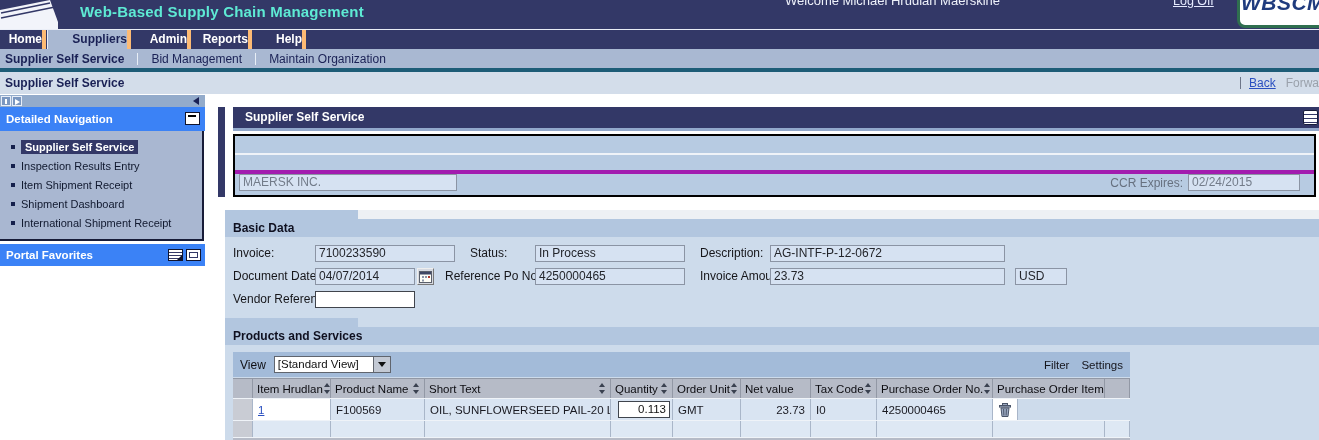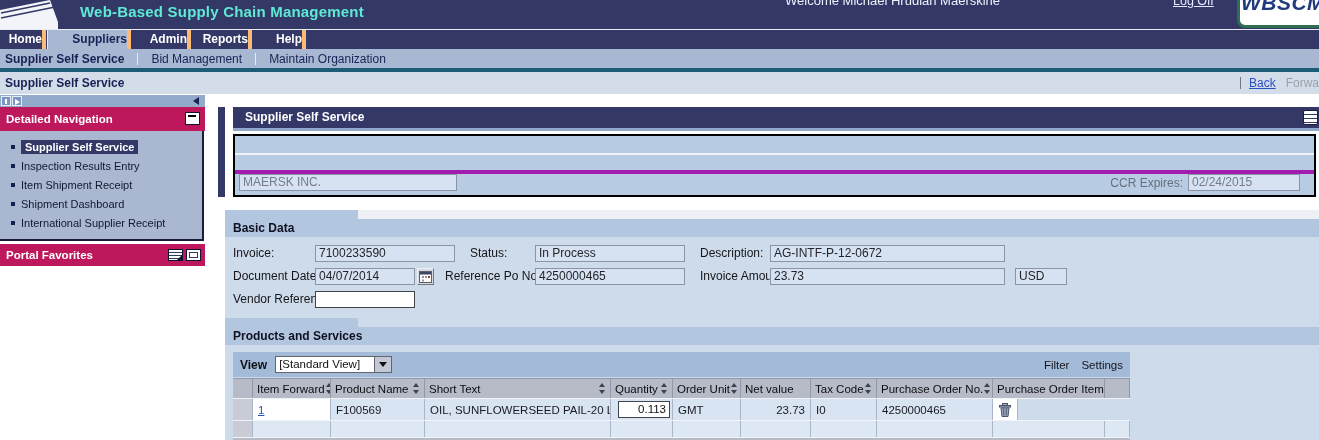--- a/index.html
+++ b/index.html
@@ -51,7 +51,7 @@
   .strip .collapse-left{ position:absolute; left:193px; top:2px; width:0; height:0; border-right:6px solid #1A2155; border-top:4px solid transparent; border-bottom:4px solid transparent; }
 
   
-  .dn-header, .pf-header{ position:absolute; left:0; width:205px; height:24px; background:#be185d; color:#fff;
+  .dn-header, .pf-header{ position:absolute; left:0; width:205px; height:24px; background:#3b82f6; color:#fff;
         font-size:11.5px; font-weight:bold; line-height:24px; padding-left:6px; }
   .dn-header{ top:107px; } .pf-header{ top:244px; height:22px; line-height:22px; }
   .min-box{ position:absolute; right:5px; top:5px; width:15px; height:13px; background:#fff; border:1px solid #10142e; cursor:pointer; }

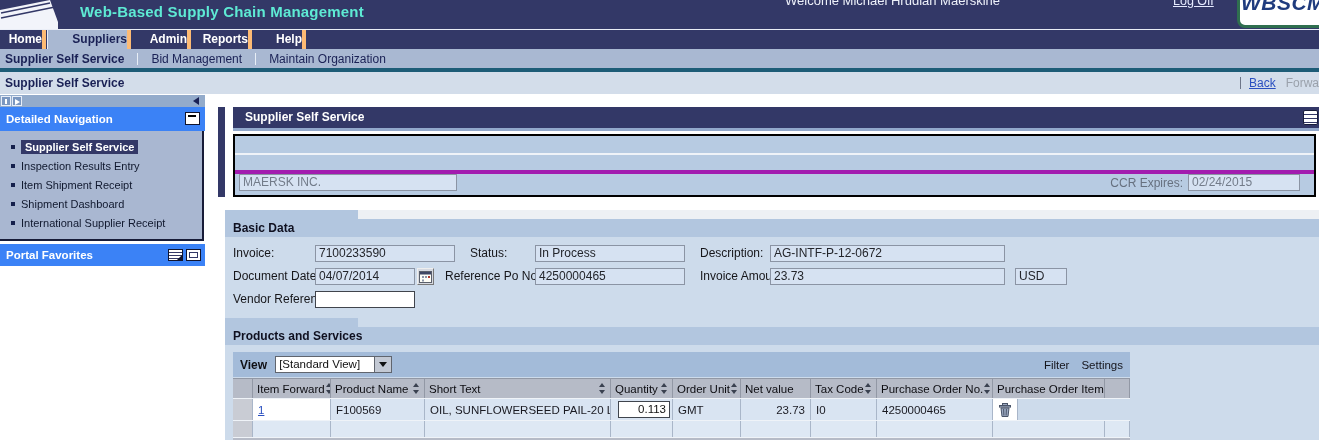--- a/index.html
+++ b/index.html
@@ -218,7 +218,7 @@
     </div>
     <div class="nav-item">
       <span class="bullet"></span>
-      <span>International Supplier Receipt</span>
+      <span>International Shipment Receipt</span>
     </div>
   </div>
   <div class="pf-header">

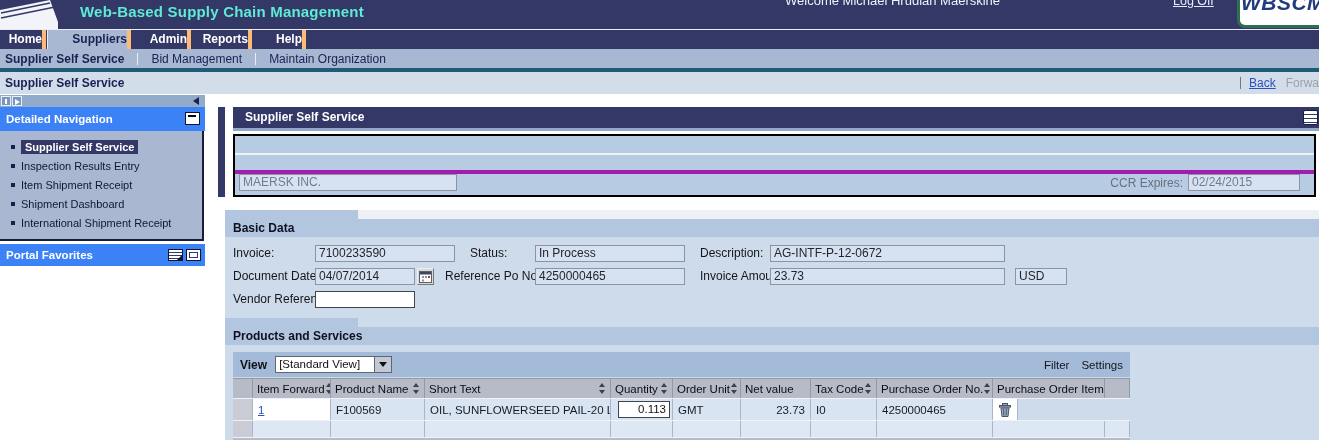--- a/index.html
+++ b/index.html
@@ -105,7 +105,7 @@
   
   .viewbar{ position:absolute; left:8px; top:142px; width:897px; height:25px; background:#A3BBD9;
             display:flex; align-items:center; padding:0 7px; font-size:11.5px; }
-  .view-label{ font-weight:bold; color:#101015; font-size:12px; }
+  .view-label{ font-weight:normal; color:#101015; font-size:12px; }
   .view-select{ margin-left:8px; display:flex; }
   .view-value{ width:100px; height:17px; background:#fff; border:1px solid #60656E; line-height:15px; padding:0 3px; font-size:11.5px; color:#111; }
   .dd-btn{ width:17px; height:17px; background:#C3C9D4; border:1px solid #60656E; border-left:none;

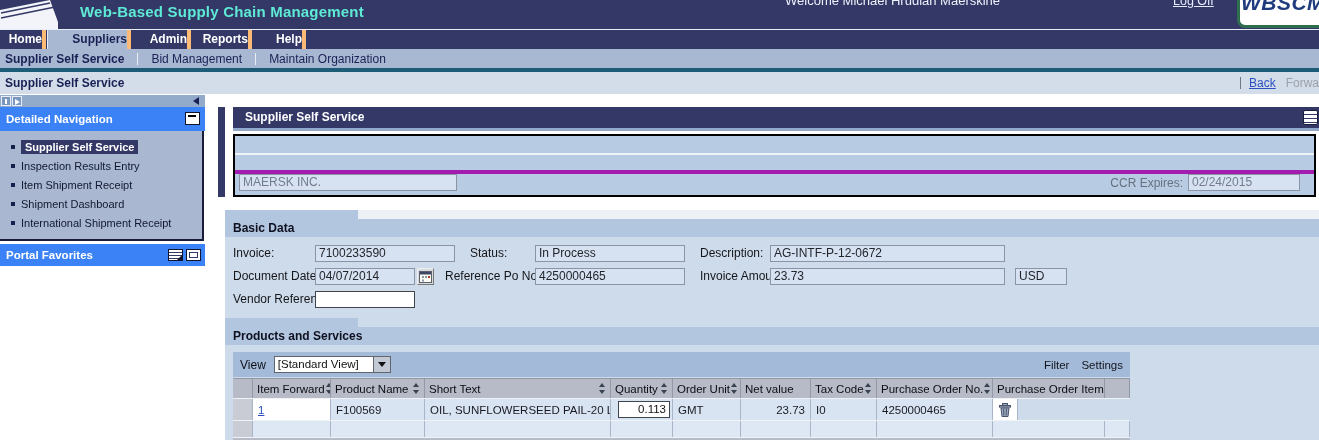--- a/index.html
+++ b/index.html
@@ -296,7 +296,7 @@
       <div class="thead">
         <div class="th col0"></div>
         <div class="th col1">
-            <span>Item Forward</span>
+            <span>Item Hrudlan</span>
             <span class="sort"></span>
           </div>
         <div class="th col2">

